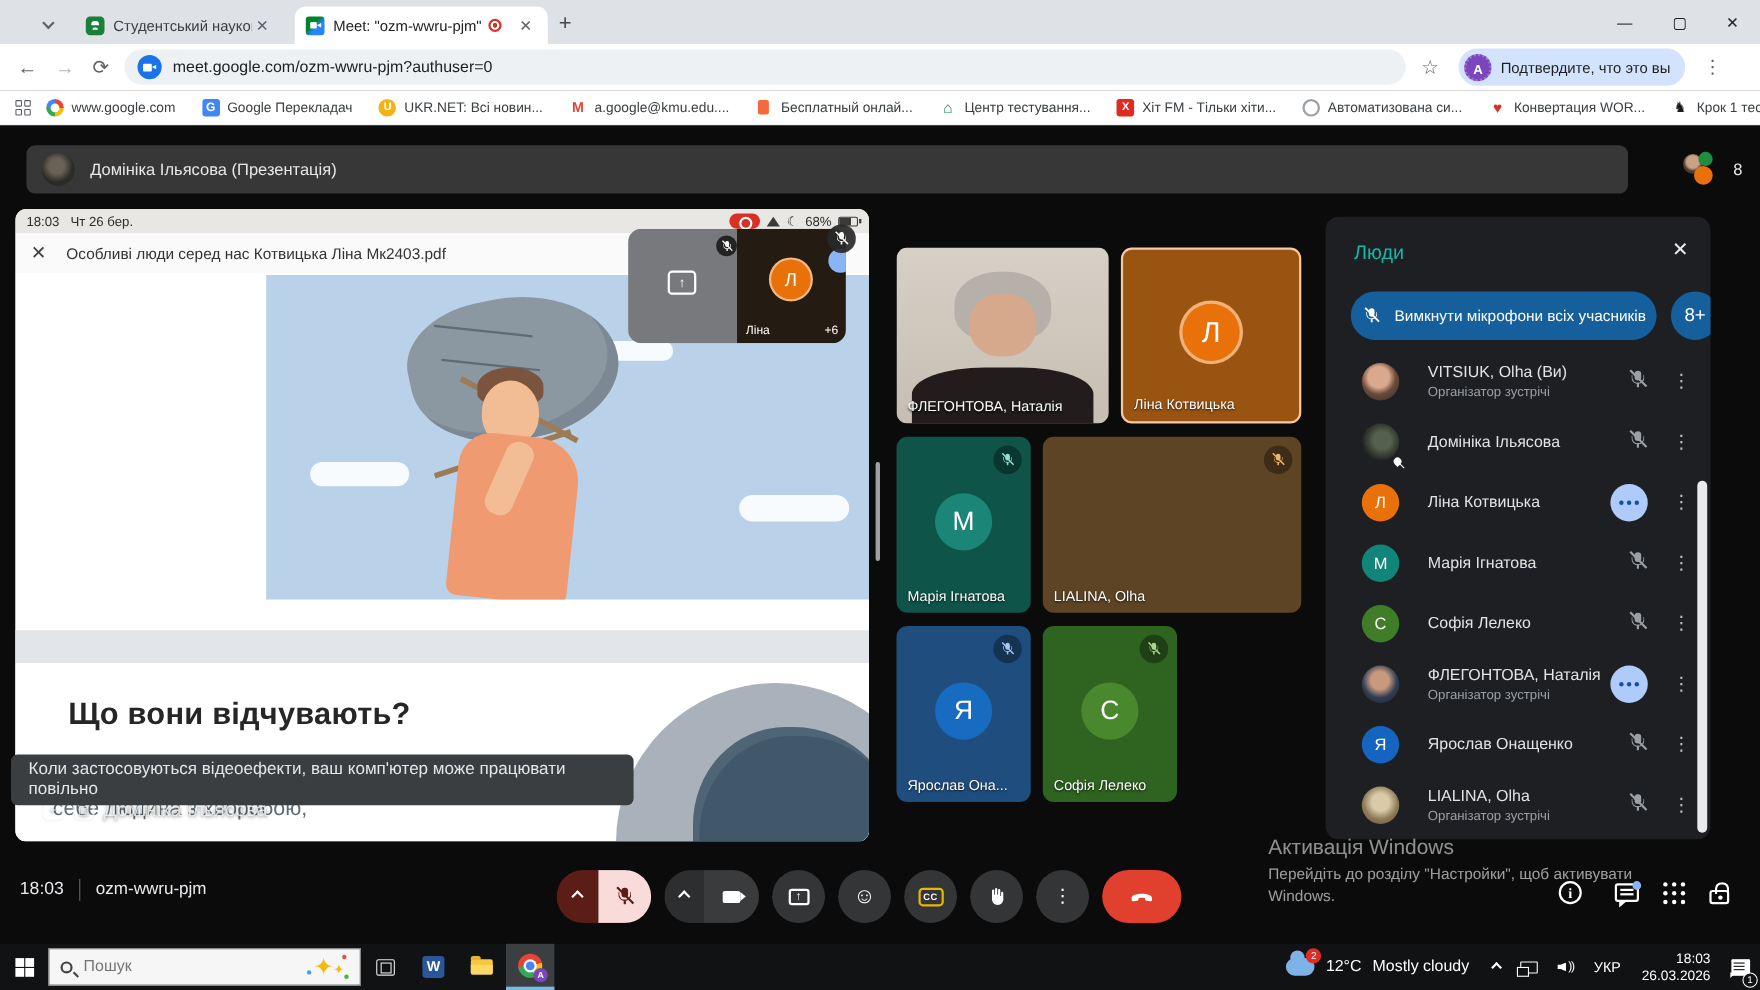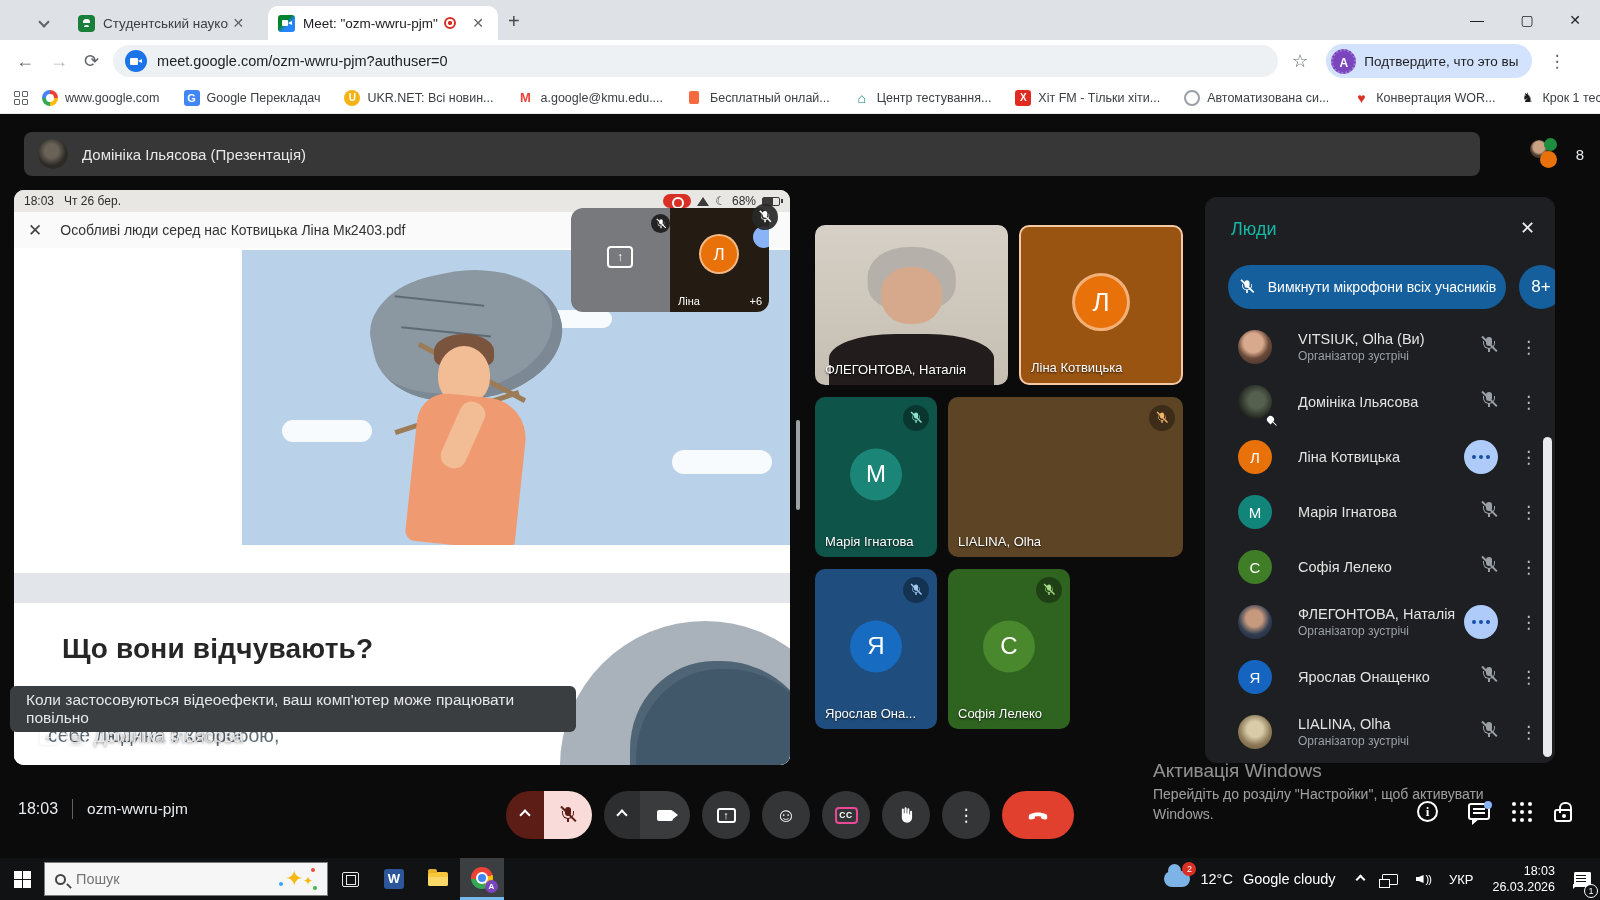--- a/index.html
+++ b/index.html
@@ -194,7 +194,7 @@
   .camic{width:16px;height:11px;background:#fff;border-radius:2px;position:relative}
   .camic::after{content:"";position:absolute;right:-5px;top:1.5px;border-top:4px solid transparent;border-bottom:4px solid transparent;border-left:5px solid #fff}
   .presic{width:19px;height:15px;border:2px solid #fff;border-radius:3px;color:#fff;font-size:11px;font-weight:bold;text-align:center;line-height:11px}
-  .ccic{width:23px;height:17px;border:2px solid #ec4899;border-radius:4px;color:#fff;font-size:8.5px;font-weight:bold;text-align:center;line-height:13px;letter-spacing:.5px}
+  .ccic{width:23px;height:17px;border:2px solid #eab308;border-radius:4px;color:#fff;font-size:8.5px;font-weight:bold;text-align:center;line-height:13px;letter-spacing:.5px}
   #rightics{position:absolute;right:28px;top:36px;display:flex;align-items:center;gap:30px;z-index:6}
   .infoic{width:21px;height:21px;border:2px solid #fff;border-radius:50%;color:#fff;font-size:13px;text-align:center;line-height:17px;font-family:"Liberation Serif",serif;font-weight:bold}
   .chatic{position:relative;width:22px;height:17px;border:2px solid #fff;border-radius:3px}

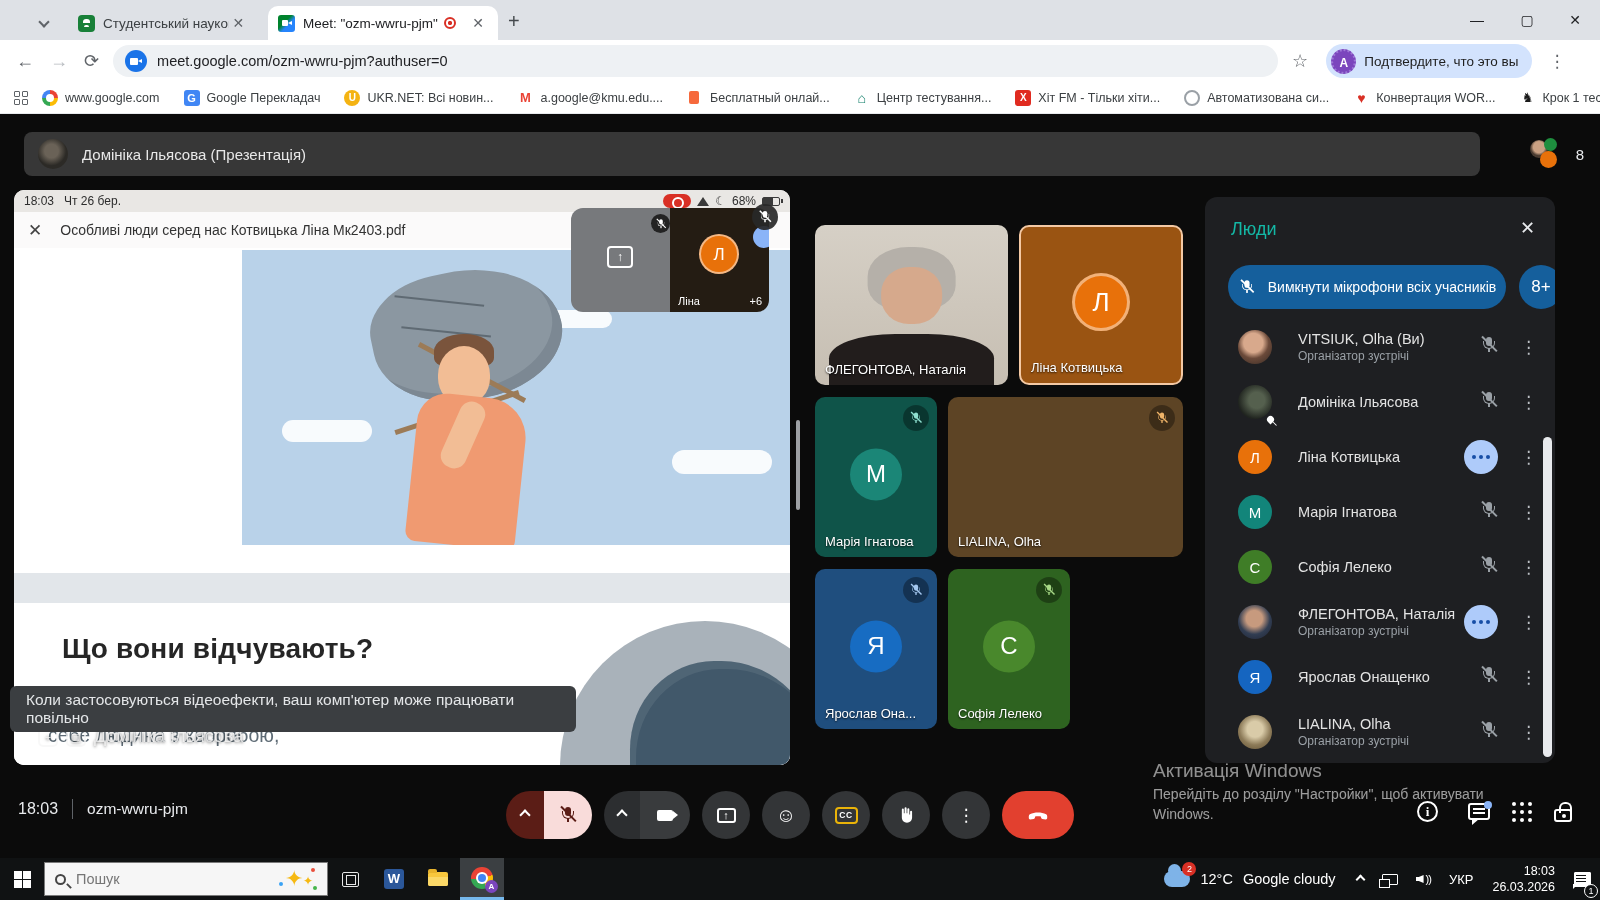--- a/index.html
+++ b/index.html
@@ -680,7 +680,7 @@
             <span class="wbadge">2</span>
           </span>
         <span>12°C</span>
-        <span>Google cloudy</span>
+        <span>Mostly cloudy</span>
       </div>
       <span class="trayitem">
           <span class="chevup" style="border-color:#fff;width:7px;height:7px"></span>

